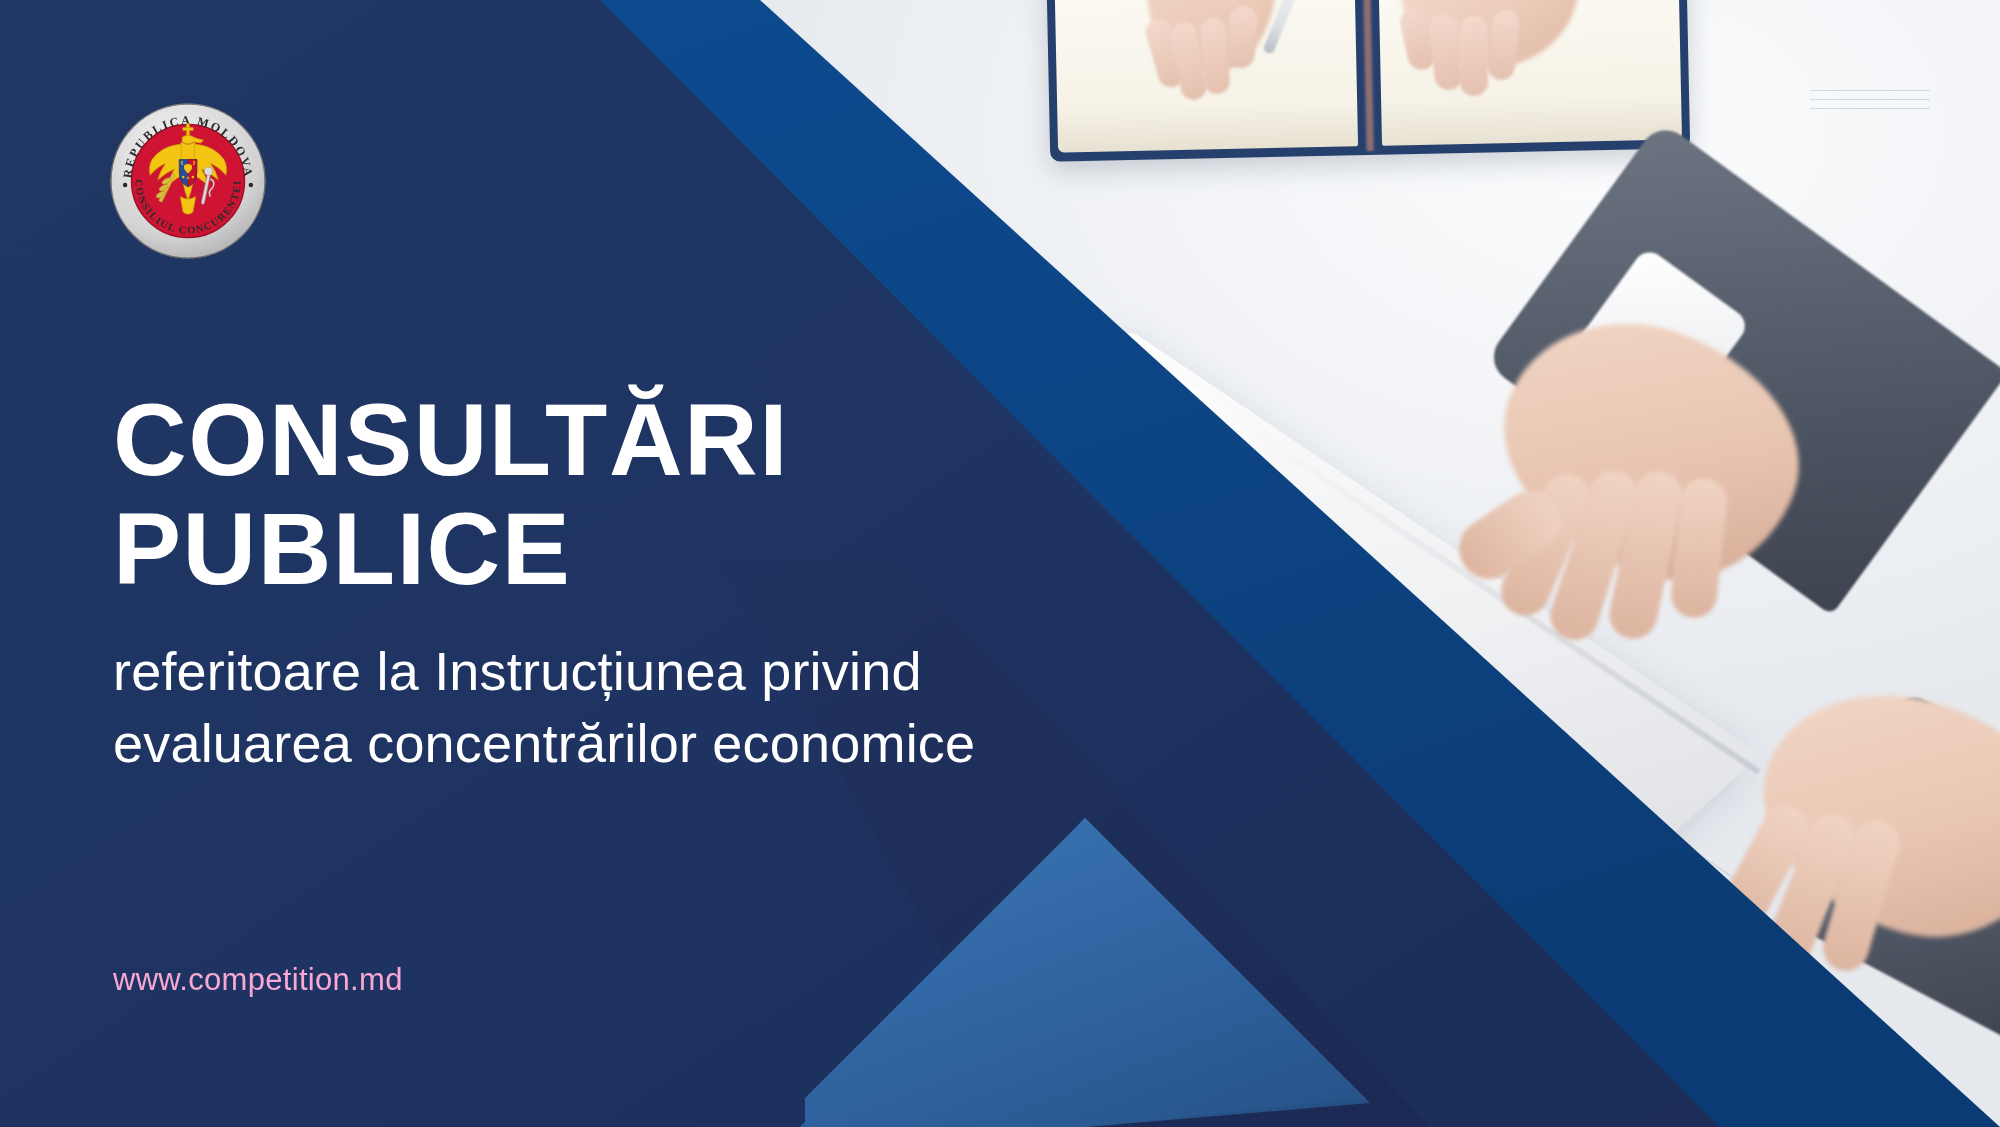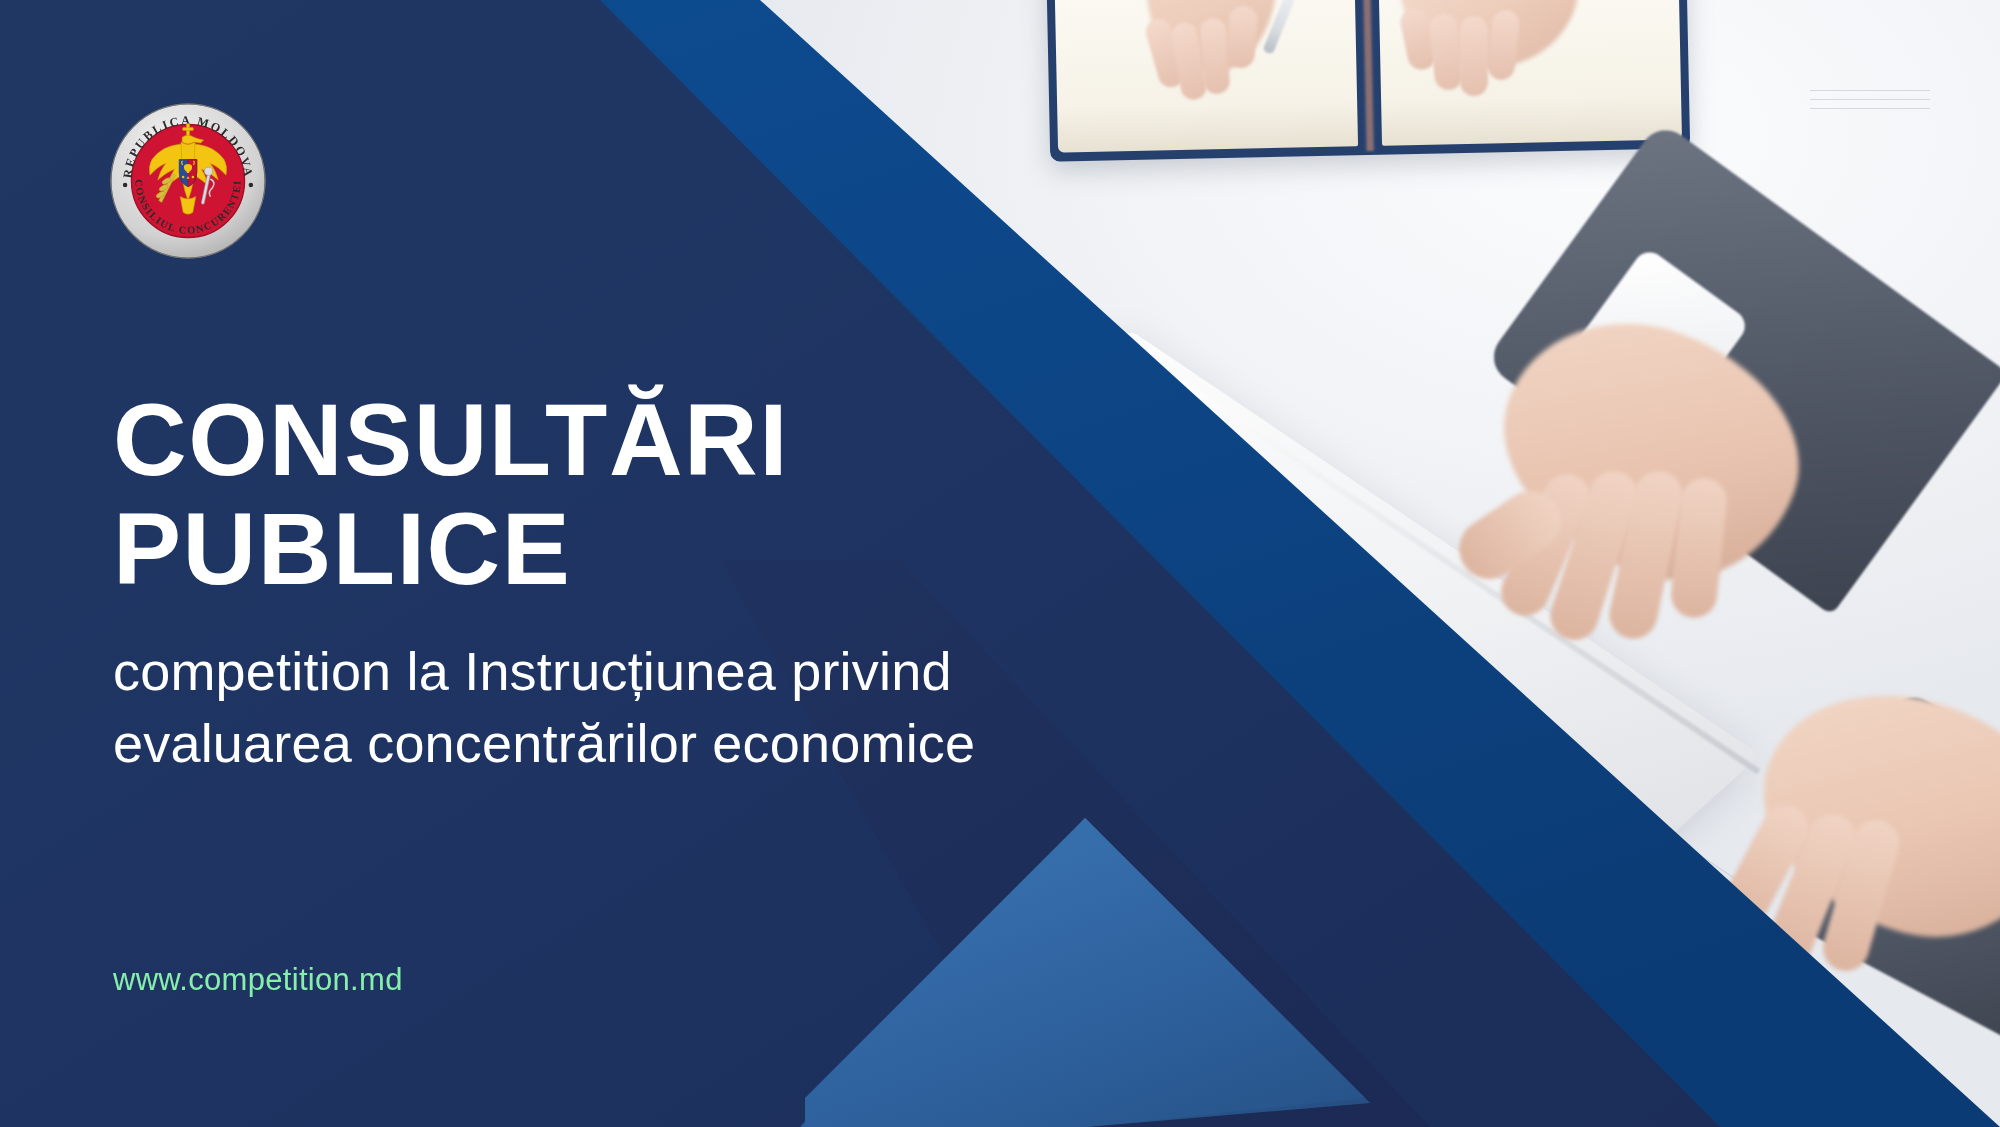--- a/index.html
+++ b/index.html
@@ -443,7 +443,7 @@
     </h1>
 
     <div class="subtitle">
-      <span>competition la </span><b>Instrucțiunea</b>
+      <span>referitoare la </span><b>Instrucțiunea</b>
       <b>privind evaluarea</b>
       <b>concentrărilor economice</b>
     </div>

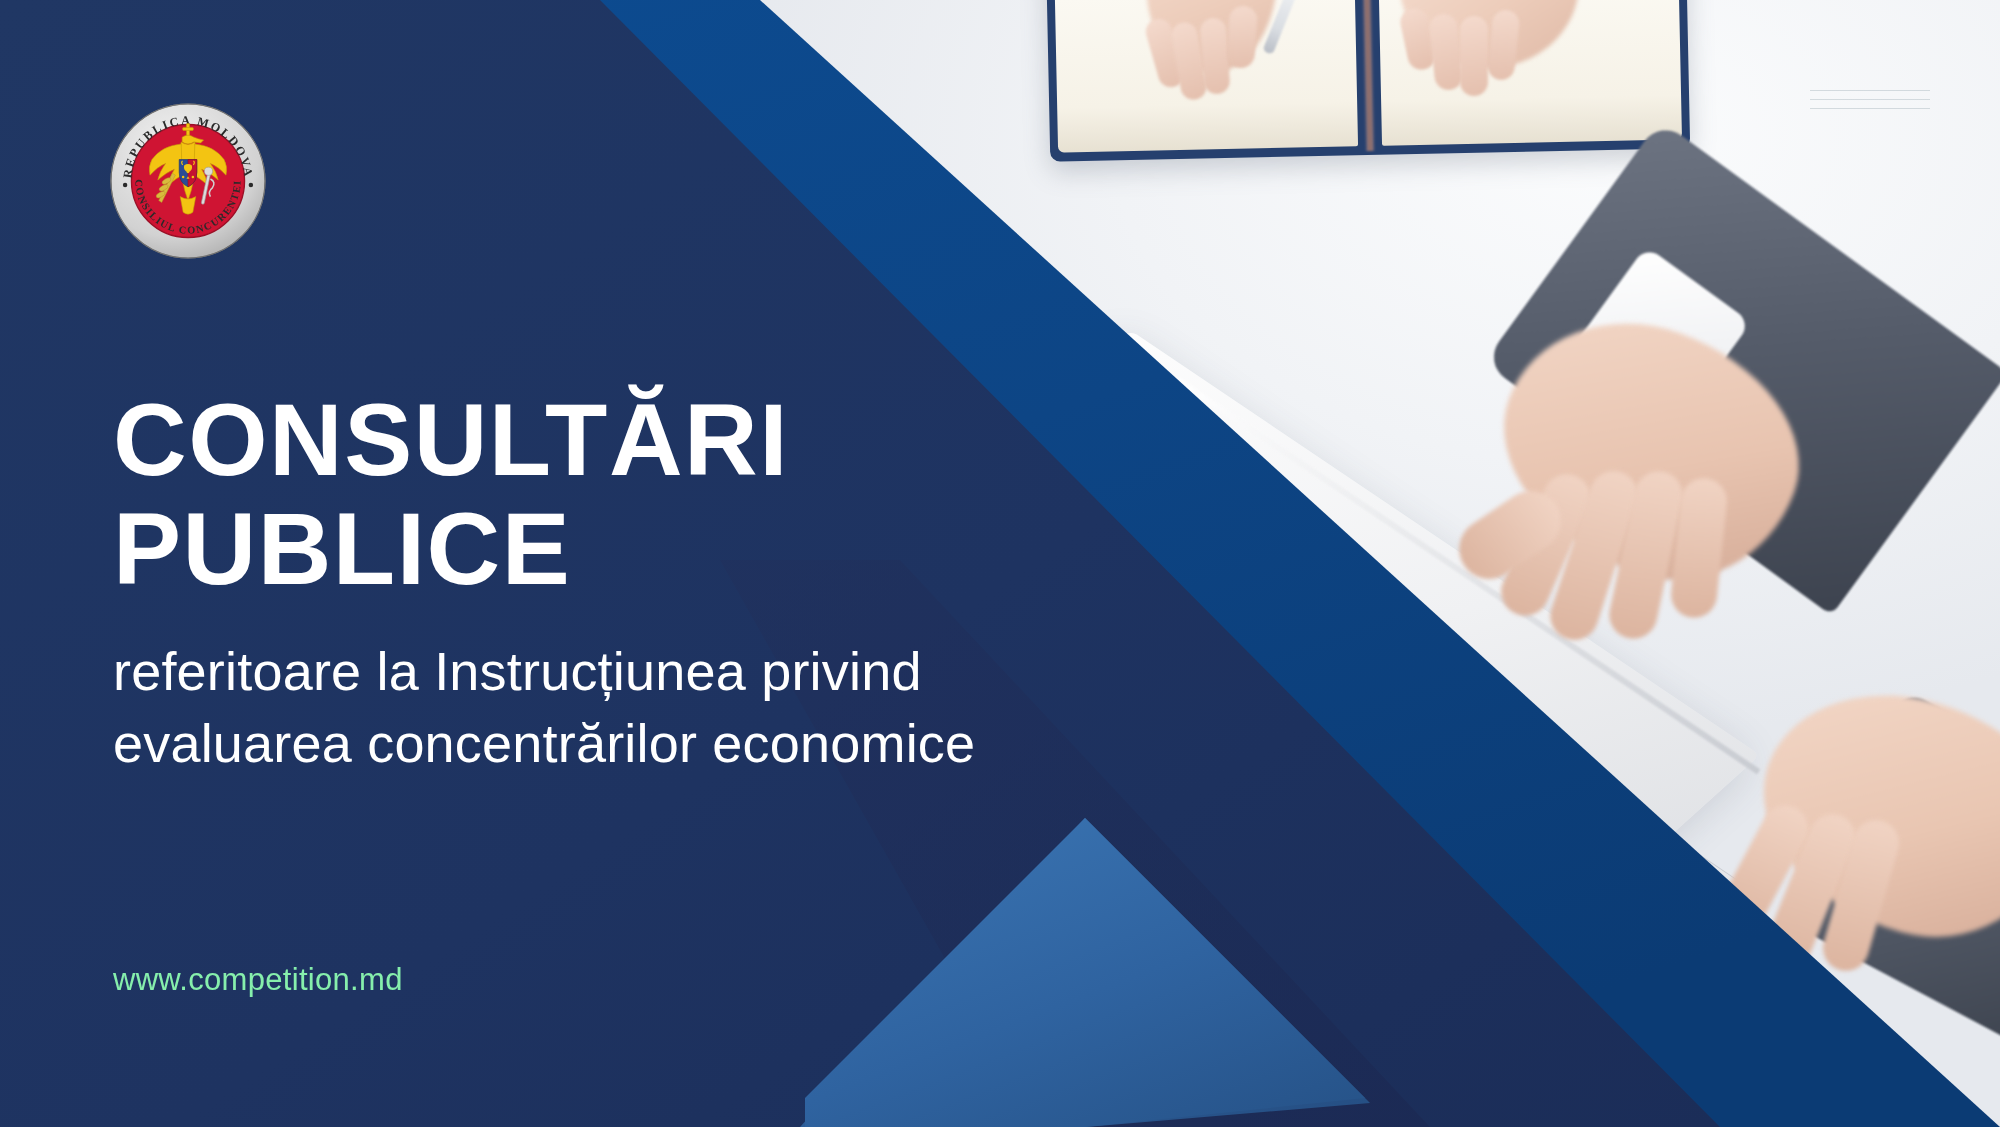--- a/index.html
+++ b/index.html
@@ -273,7 +273,7 @@
   .url {
     position: absolute;
     left: 113px; top: 962px;
-    color: #86efac;
+    color: #f9a8d4;
     font-size: 31px;
     font-weight: 400;
     letter-spacing: .3px;

